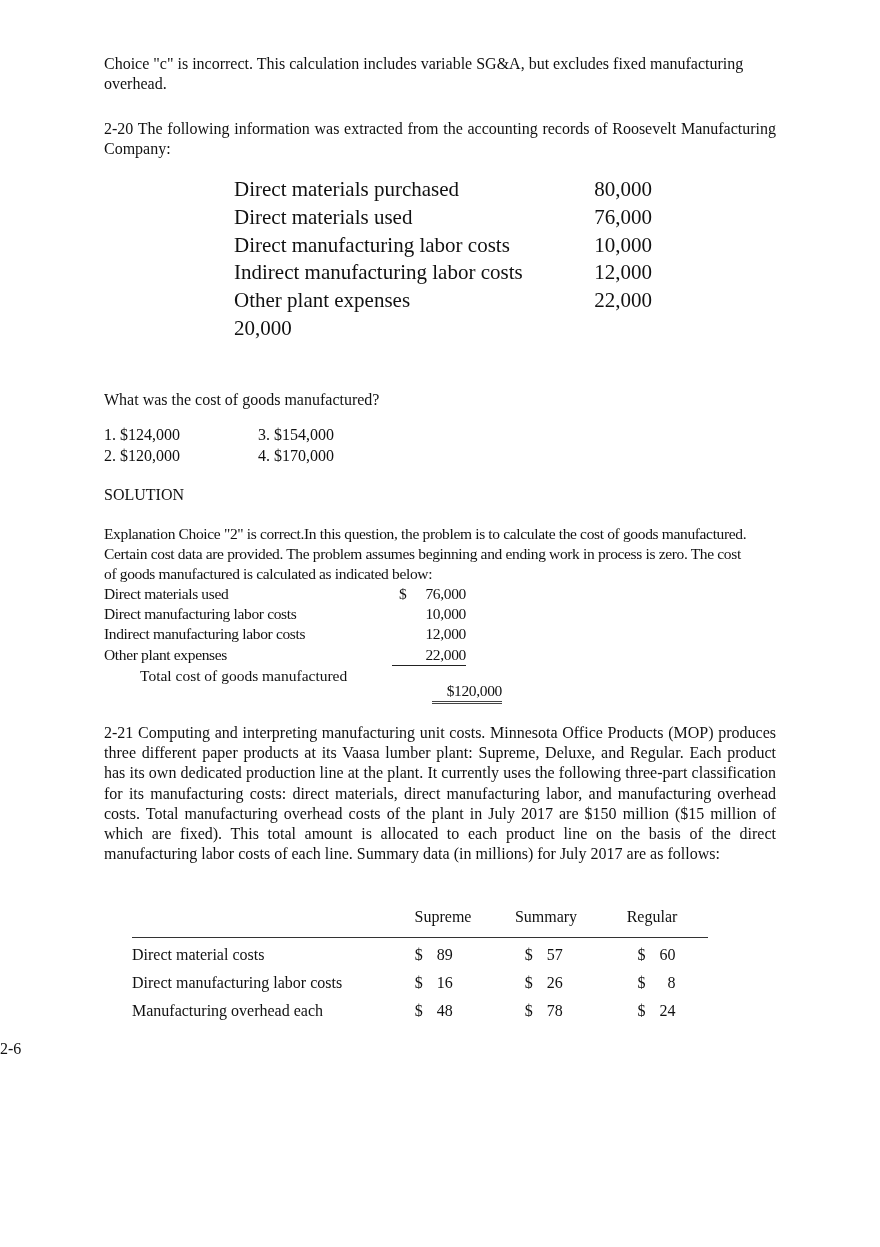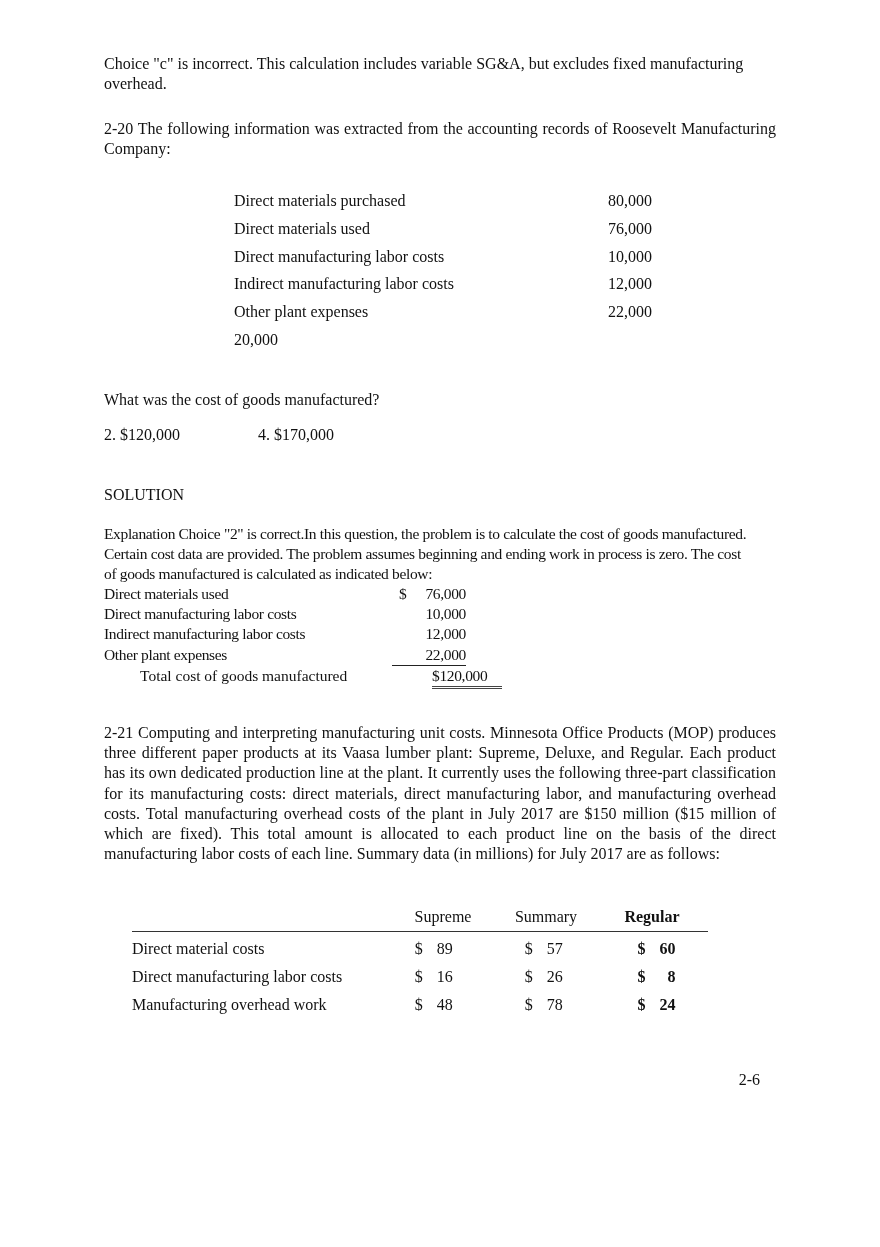--- a/index.html
+++ b/index.html
@@ -16,7 +16,7 @@
     .narrow { font-size: 15.5px; letter-spacing: -0.35px; line-height: 20px; }
 
     
-    .dtable { position: absolute; left: 234px; top: 190px; width: 418px; font-size: 16px; }
+    .dtable { position: absolute; left: 234px; top: 178px; width: 418px; font-size: 21px; }
     .dtable .row { display: flex; justify-content: space-between; height: 27.8px; line-height: 22px; }
 
     

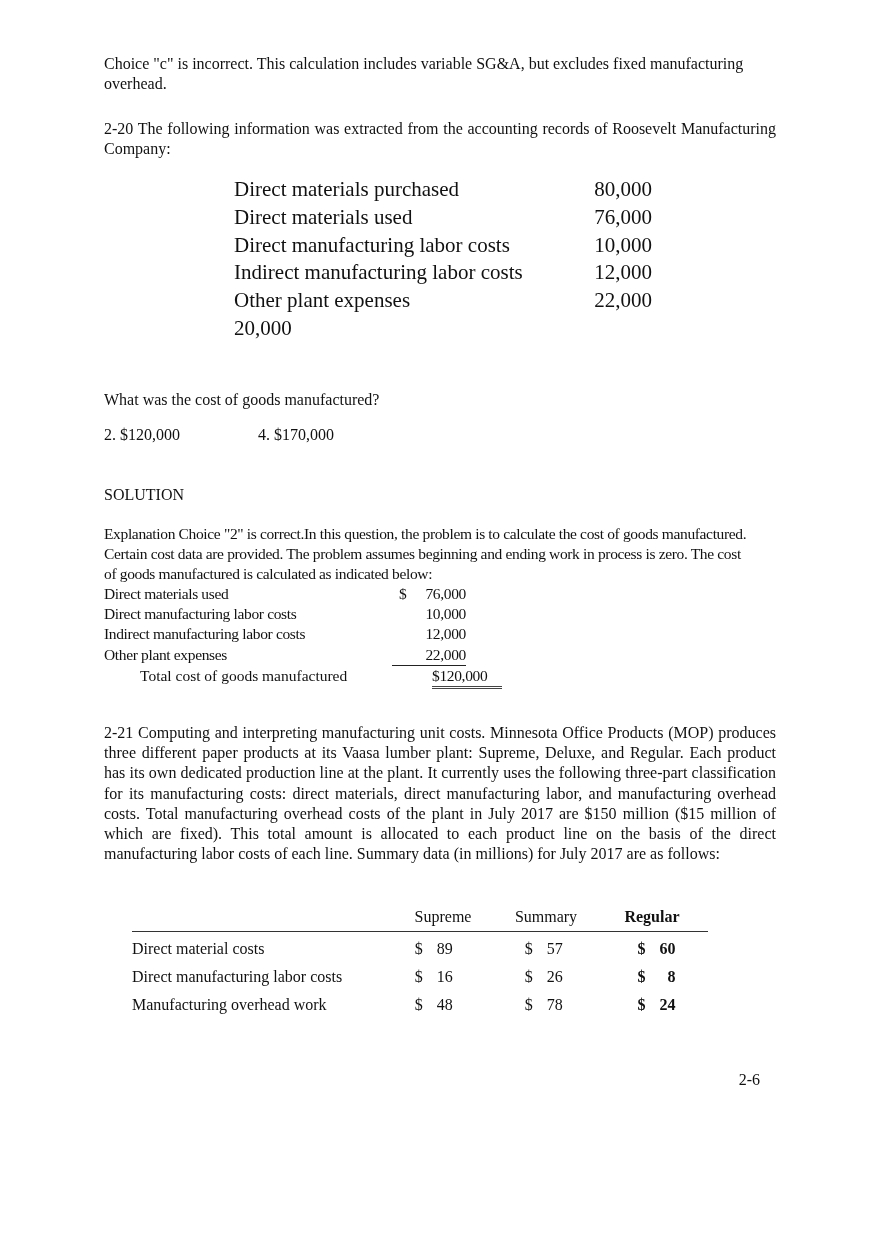--- a/index.html
+++ b/index.html
@@ -82,6 +82,10 @@
 <div class="para" style="top:390px;">What was the cost of goods manufactured?</div>
 
 <div class="opts">
+  <div class="orow">
+    <span class="c1">1. $124,000</span>
+    <span>3. $154,000</span>
+  </div>
   <div class="orow">
     <span class="c1">2. $120,000</span>
     <span>4. $170,000</span>

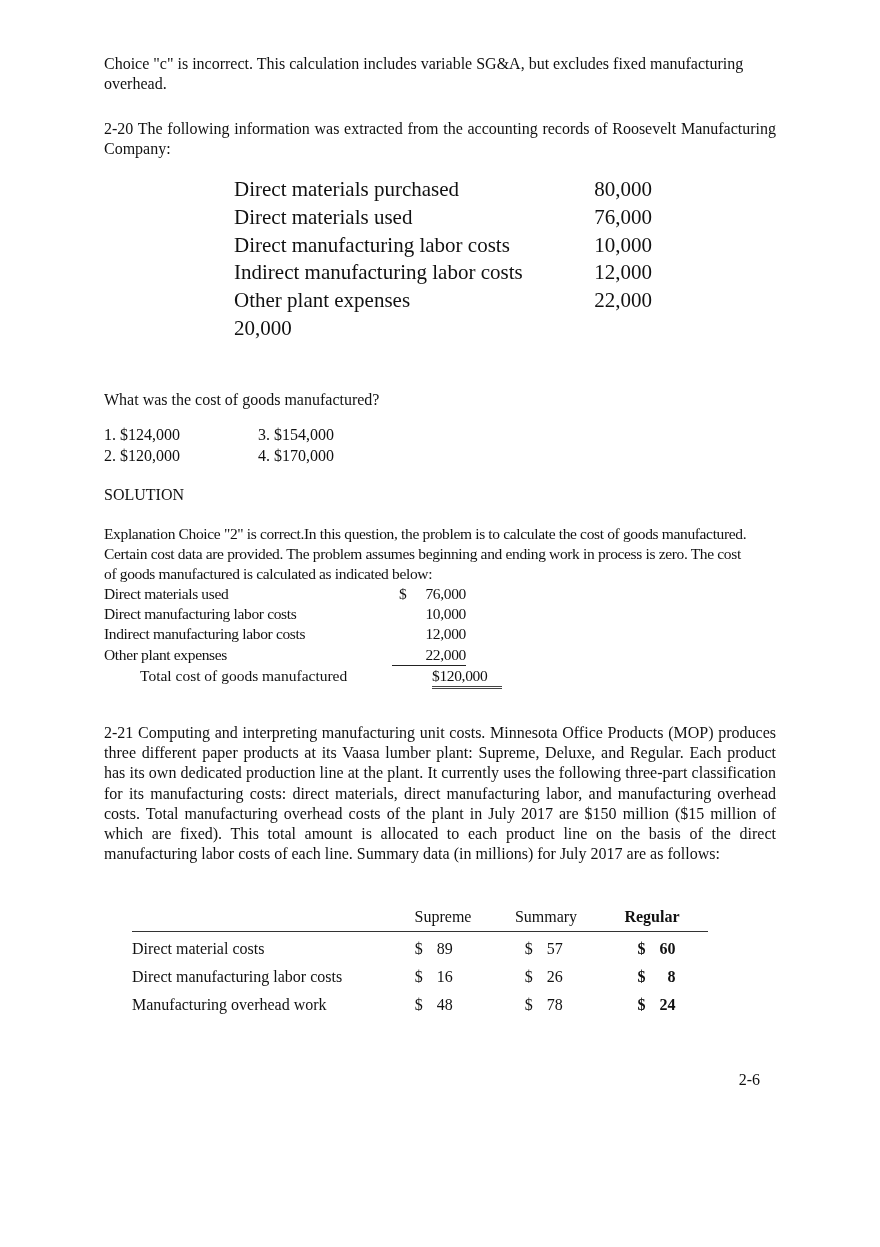--- a/index.html
+++ b/index.html
@@ -115,7 +115,7 @@
   </div>
   <div class="crow">
     <span class="lbl" style="letter-spacing:0;margin-left:36px;">Total cost of goods manufactured</span>
-    <span class="amt"><span class="underline-double" style="display:inline-block; width:70px; text-align:left;">$120,000</span></span>
+    <span class="amt"><span class="underline-double" style="display:inline-block; width:70px; text-align:right;margin-top:15px;">$120,000</span></span>
   </div>
 </div>
 

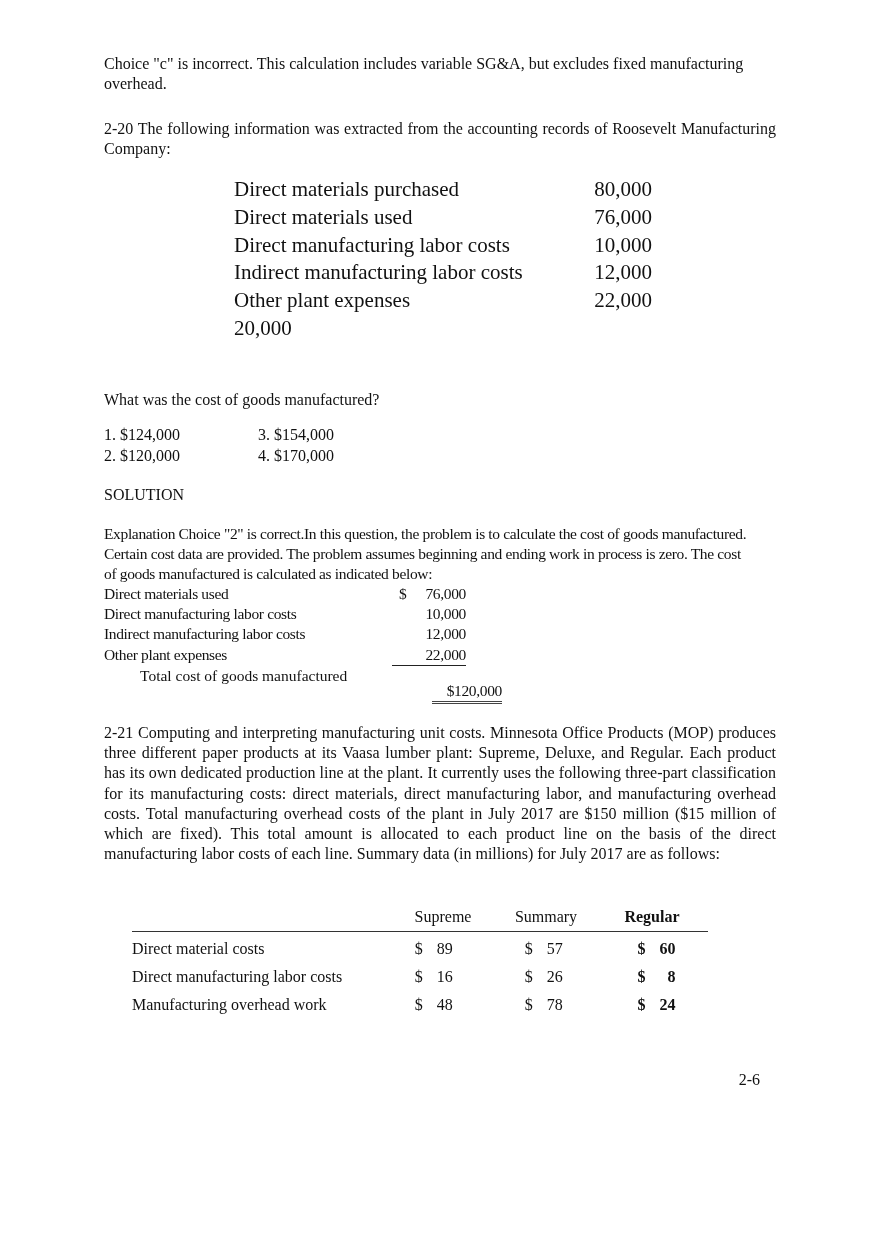--- a/index.html
+++ b/index.html
@@ -35,7 +35,7 @@
 
     
     .ctable { position: absolute; left: 132px; top: 906px; width: 576px; font-size: 16px; }
-    .ctable .hdr { display: flex; height: 22px; line-height: 22px; border-bottom: 1px solid #333; padding-bottom: 3px; }
+    .ctable .hdr { display: flex; height: 22px; line-height: 22px; border-bottom: 1px solid #333; padding-bottom: 9px; }
     .ctable .brow { display: flex; height: 27.8px; line-height: 27.8px; gap: 15px; }
     .ctable .first-row { margin-top: 3px; }
     .ctable .lbl { width: 258px; }

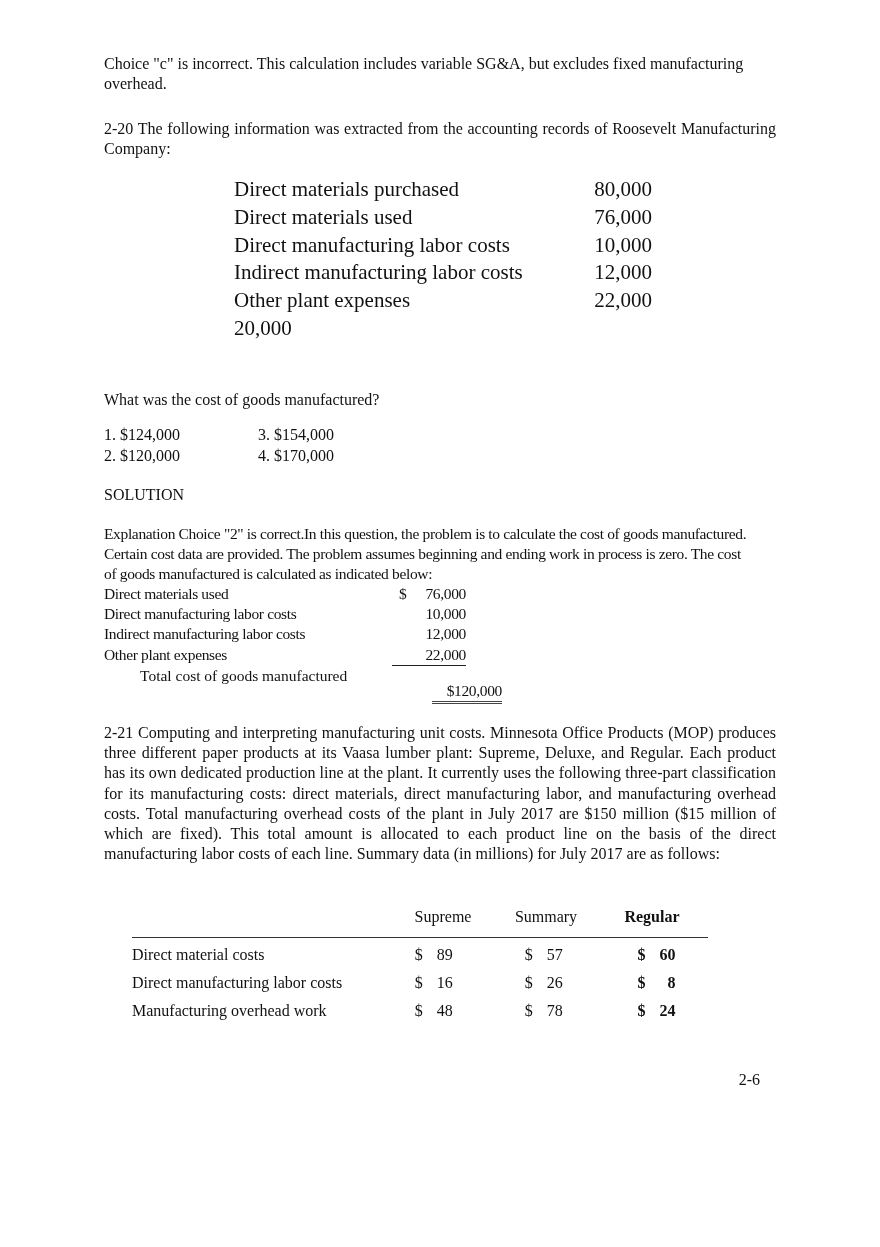--- a/index.html
+++ b/index.html
@@ -41,7 +41,7 @@
     .ctable .lbl { width: 258px; }
     .ctable .col { width: 106px; text-align: center; }
     .ctable .col:nth-child(3) { width: 100px; }
-    .ctable .col:last-child { width: 112px; font-weight: bold; }
+    .ctable .col:last-child { width: 112px; }
     .money { display: inline-flex; width: 38px; justify-content: space-between; }
 
     .pagenum { position: absolute; left: 0; width: 760px; top: 1071px; text-align: right; font-size: 16px; }

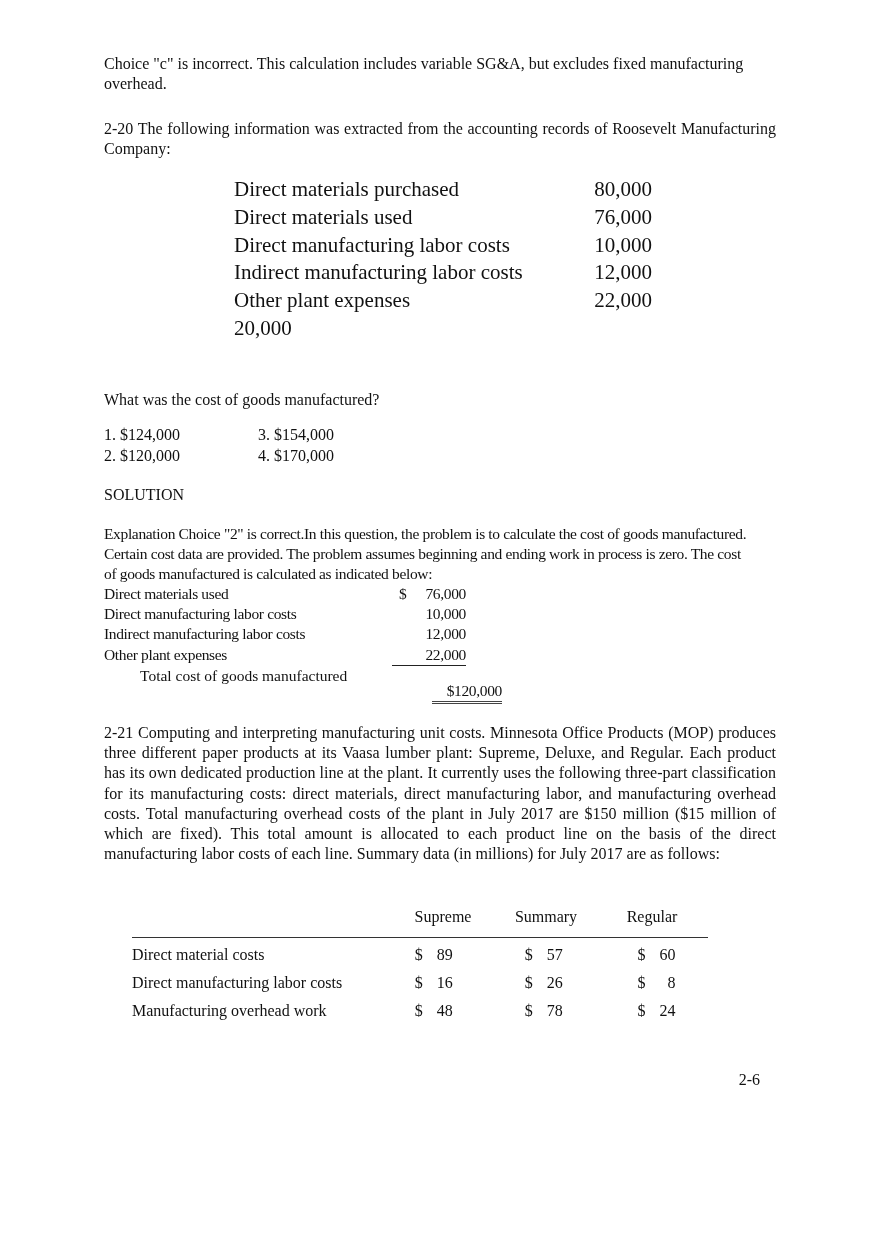--- a/index.html
+++ b/index.html
@@ -159,7 +159,7 @@
         </span></span>
   </div>
   <div class="brow">
-    <span class="lbl">Manufacturing overhead work</span>
+    <span class="lbl">Manufacturing overhead each</span>
     <span class="col"><span class="money">
           <span>$</span>
           <span>48</span>

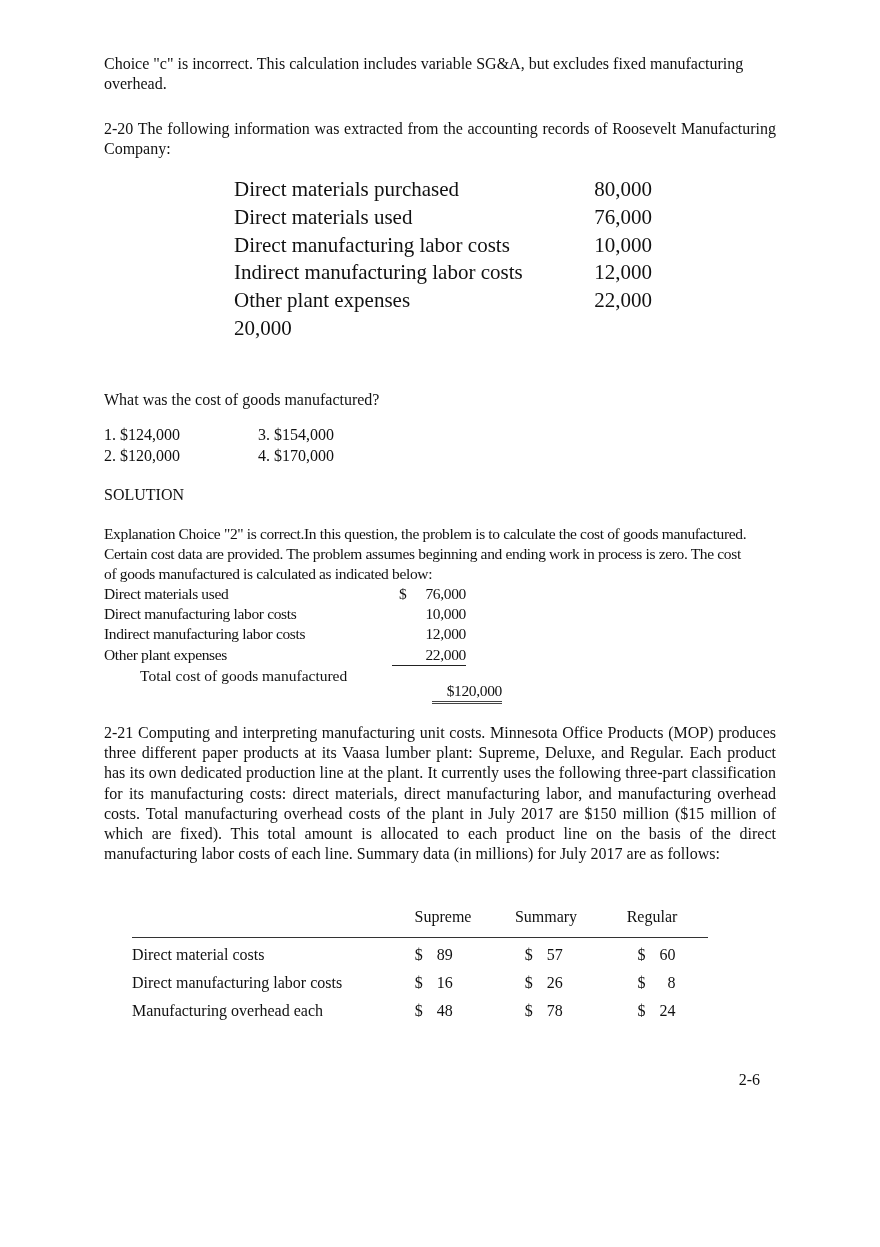--- a/index.html
+++ b/index.html
@@ -44,7 +44,7 @@
     .ctable .col:last-child { width: 112px; }
     .money { display: inline-flex; width: 38px; justify-content: space-between; }
 
-    .pagenum { position: absolute; left: 0; width: 760px; top: 1071px; text-align: right; font-size: 16px; }
+    .pagenum { position: absolute; left: 0; width: 760px; top: 1040px; text-align: left; font-size: 16px; }
   </style>
 </head>
 <body>

